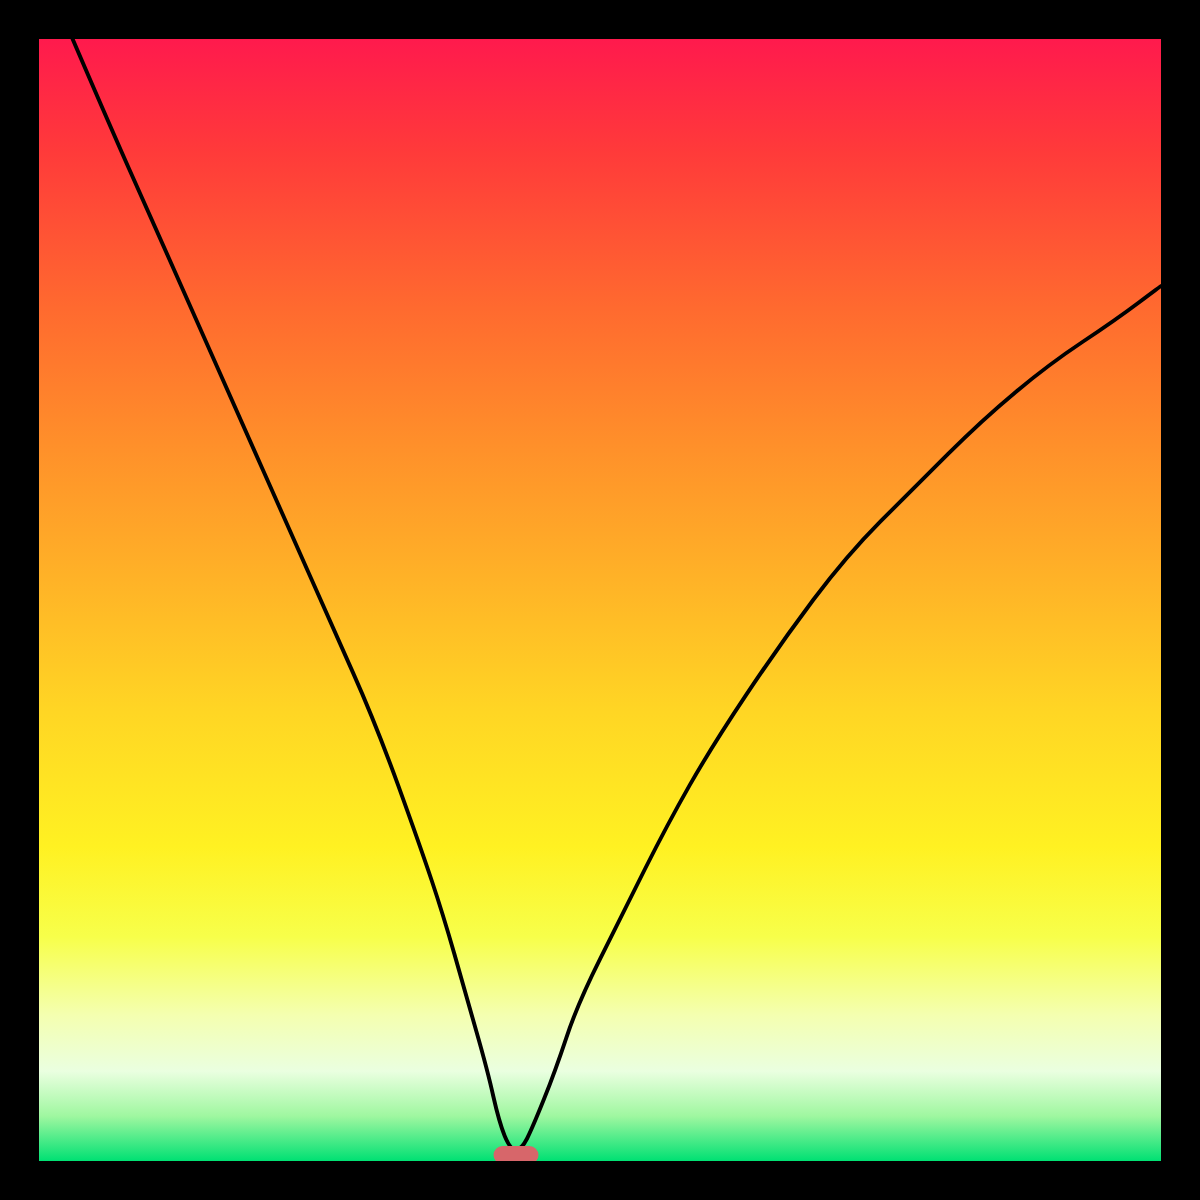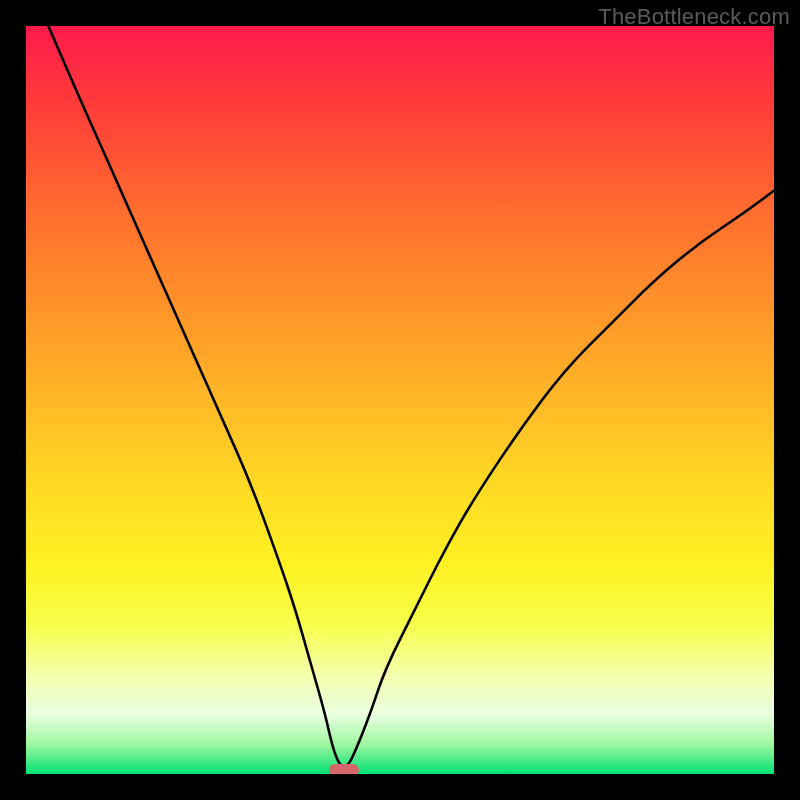--- a/index.html
+++ b/index.html
@@ -81,7 +81,6 @@
     <div class="marker" id="marker" style="left: 317.9px; top: 743.512px;"></div>
   </div>
 
-  <div class="watermark">TheBottleneck.com</div>
 </div>
 
 </body></html>

